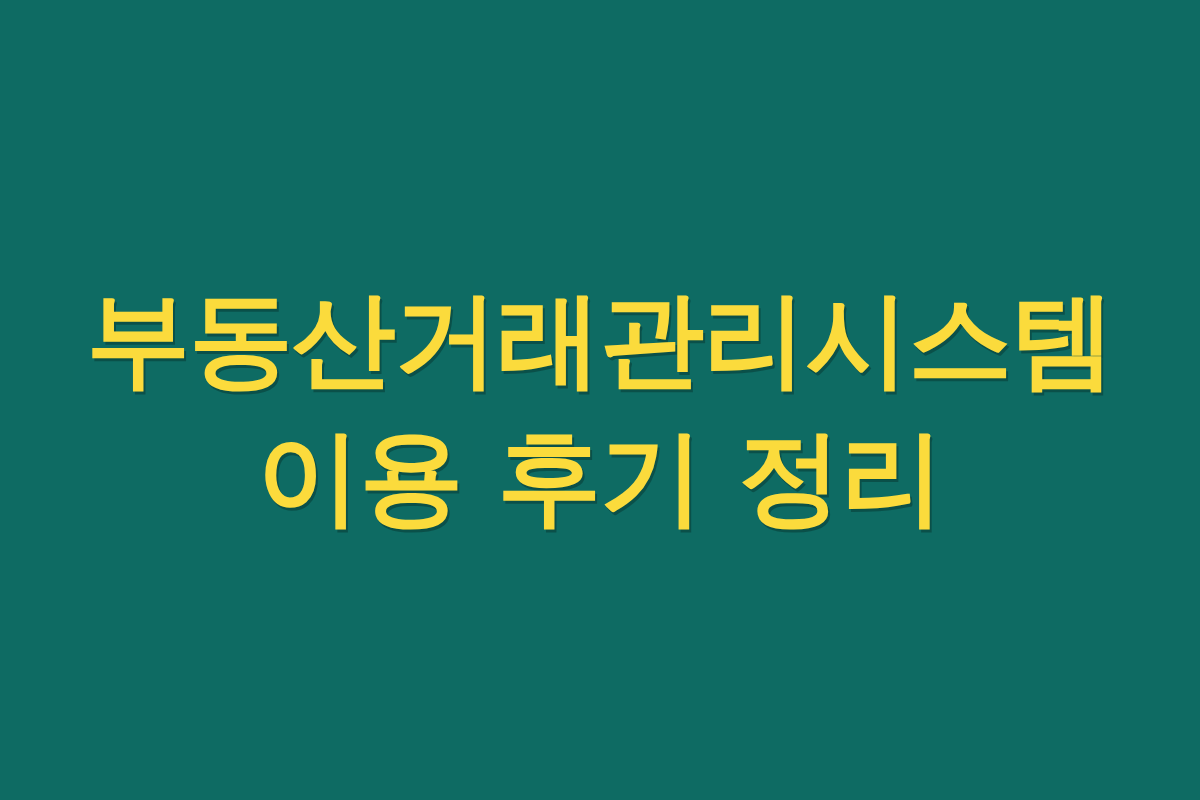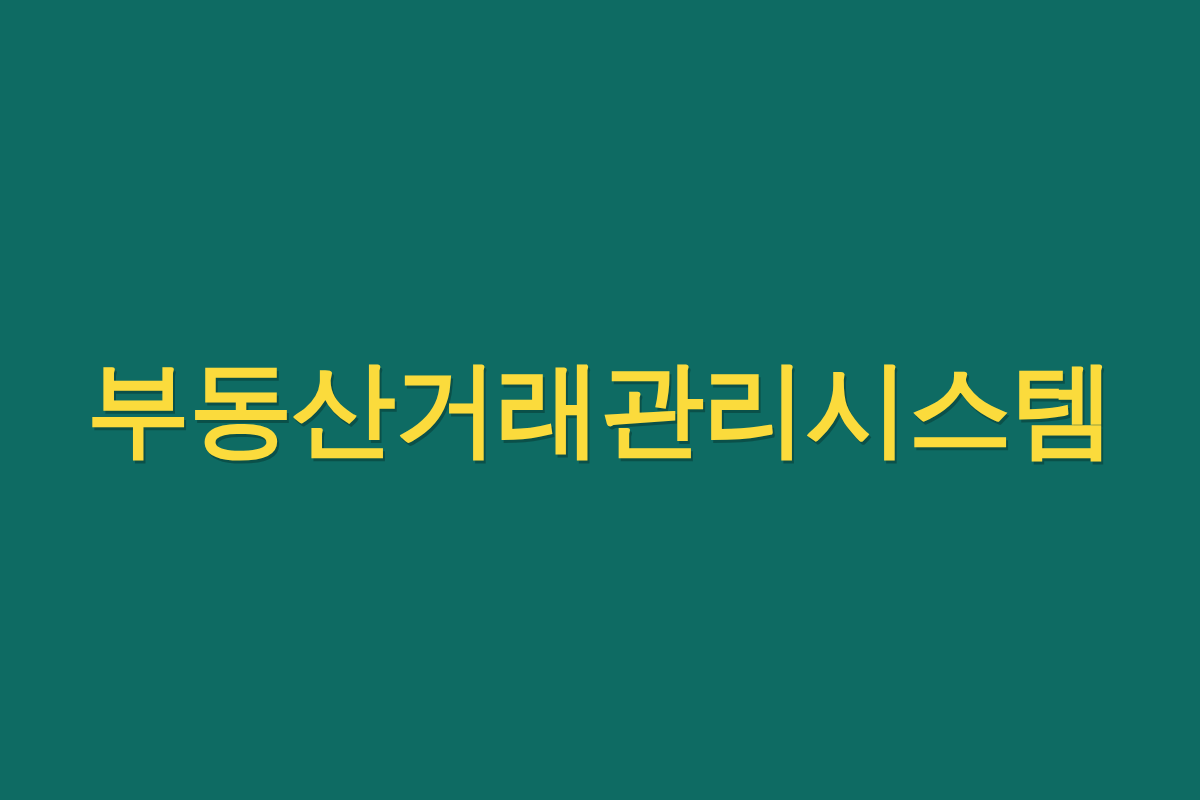--- a/index.html
+++ b/index.html
@@ -69,6 +69,7 @@
 
     <span class="title-line title-line--primary">부동산거래관리시스템</span>
 
+    <span class="title-line title-line--secondary">이용 후기 정리</span>
 
   </div>
 

